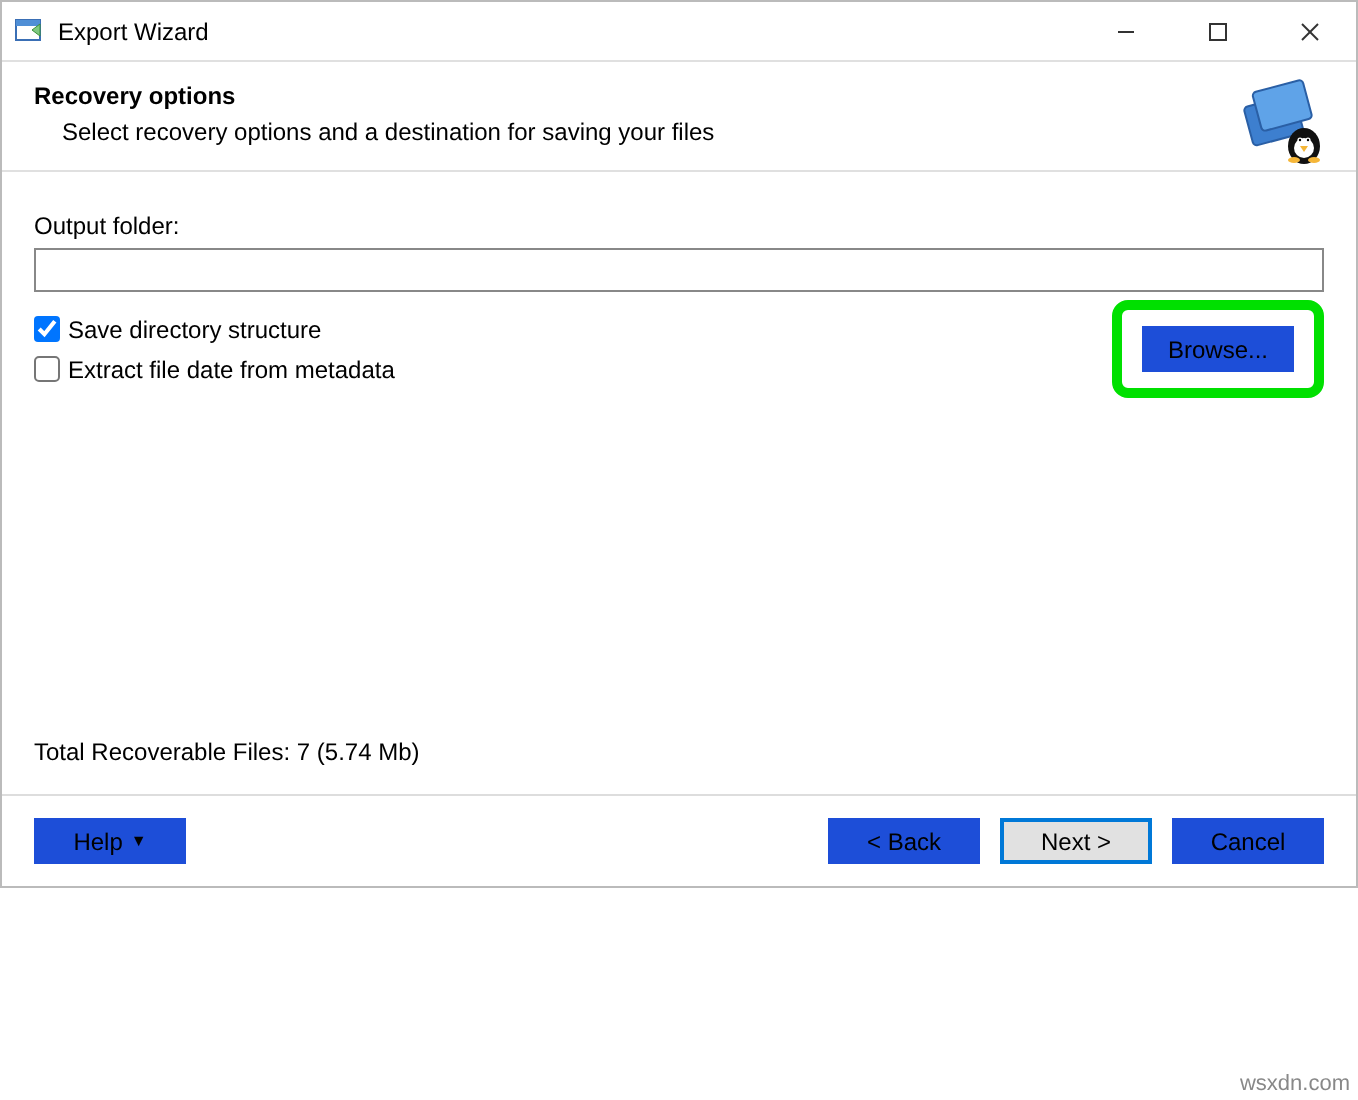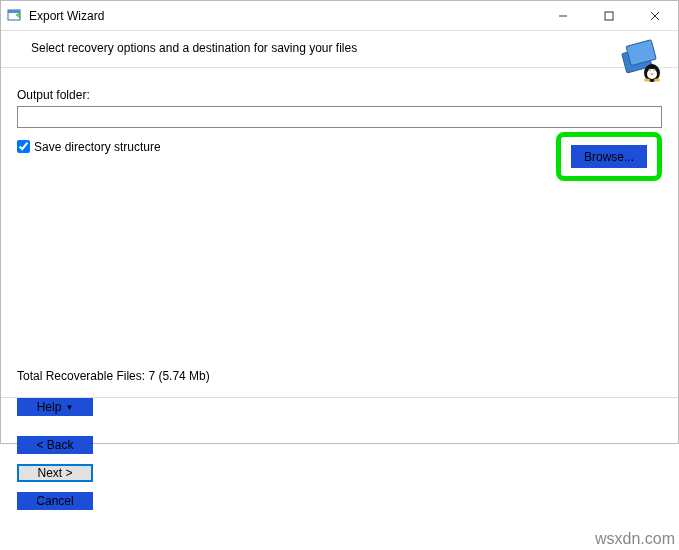--- a/index.html
+++ b/index.html
@@ -204,6 +204,7 @@
   </div>
 
   <div class="header">
+    <h1>Recovery options</h1>
     <div class="sub">Select recovery options and a destination for saving your files</div>
     <div class="brand-icon">
       <svg width="46" height="46" viewBox="0 0 46 46">

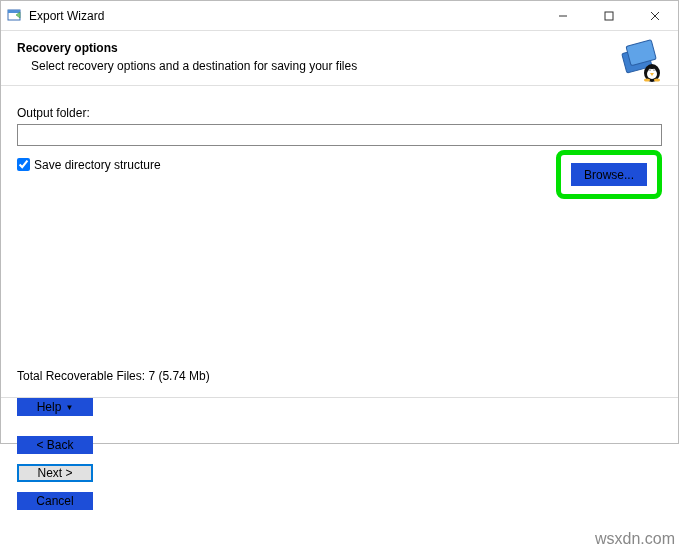--- a/index.html
+++ b/index.html
@@ -235,6 +235,10 @@
           <input type="checkbox" checked="" style="">
           <span>Save directory structure</span>
         </label>
+        <label class="check-row">
+          <input type="checkbox" style="">
+          <span>Extract file date from metadata</span>
+        </label>
       </div>
       <div class="browse-wrap">
         <button class="btn">Browse...</button>

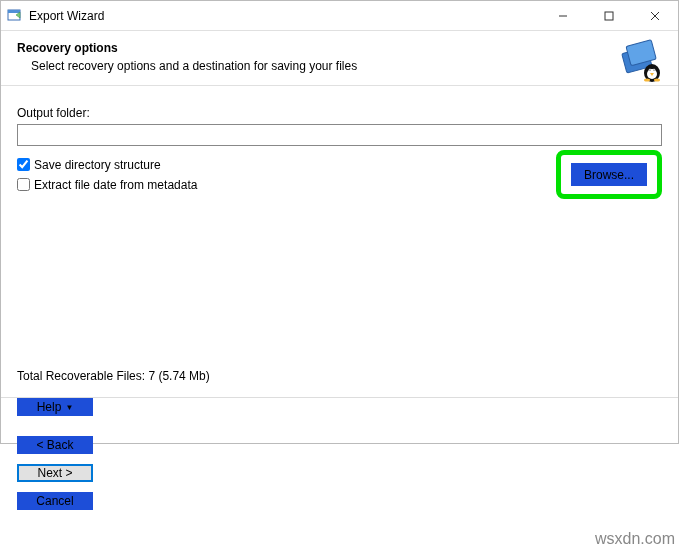--- a/index.html
+++ b/index.html
@@ -145,10 +145,9 @@
       height: 46px;
       border-top: 1px solid #ddd;
       display: flex;
-      align-items: flex-start;
+      align-items: center;
       padding: 0 16px;
       gap: 10px;
-      flex-direction: column;
     }
     .footer .spacer { flex: 1; }
     .help-btn {

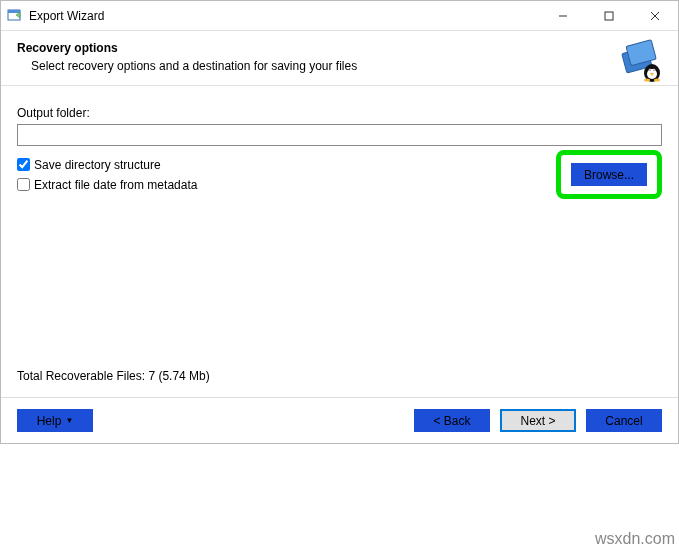--- a/index.html
+++ b/index.html
@@ -163,7 +163,7 @@
       position: absolute;
       right: 4px;
       bottom: 2px;
-      font-size: 16px;
+      font-size: 11px;
       color: #888;
       font-family: Arial, sans-serif;
     }

